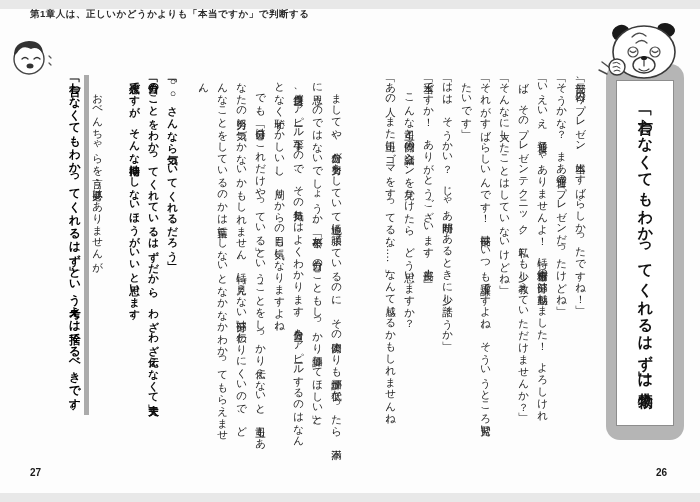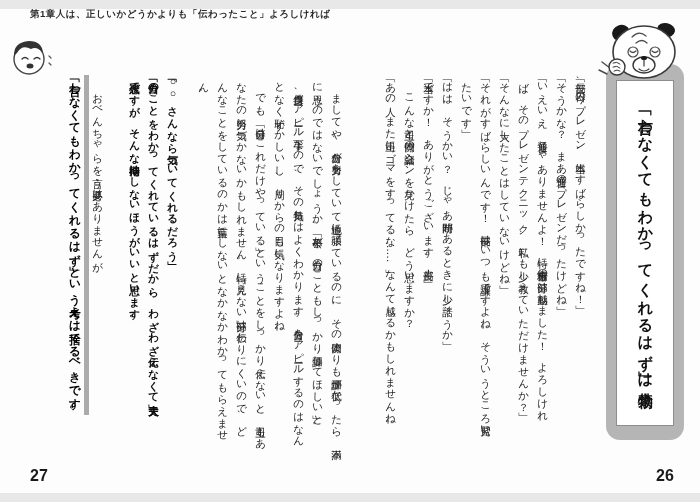--- a/index.html
+++ b/index.html
@@ -73,7 +73,7 @@
 <div class="band band-bottom"></div>
 
 <div class="chapter-header">
-  <span class="chap">第1章</span><span>人は、正しいかどうかよりも「伝わったこと」よろしければ</span>
+  <span class="chap">第1章</span><span>人は、正しいかどうかよりも「本当ですか」で判断する</span>
 </div>
 
 <div class="vtext right-text">

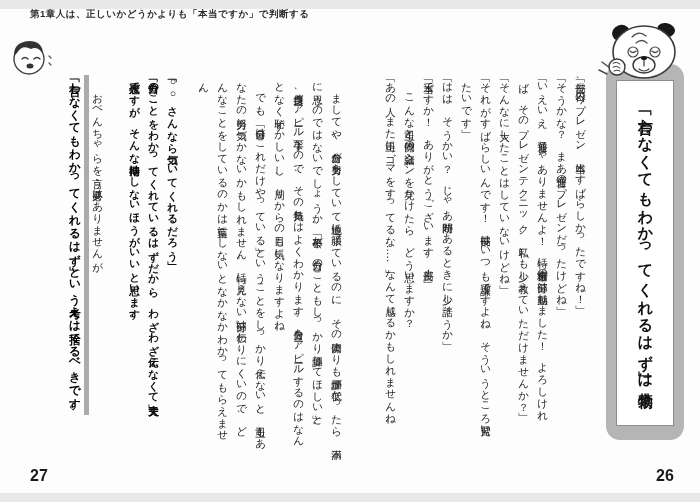--- a/index.html
+++ b/index.html
@@ -42,7 +42,7 @@
   }
 
   
-  .pagenum{position:absolute;font-size:16px;font-weight:bold;color:#1a1a1a;}
+  .pagenum{position:absolute;font-size:10px;font-weight:bold;color:#1a1a1a;}
   .pagenum-left{left:30px;top:467px;}
   .pagenum-right{left:656px;top:467px;}
 

